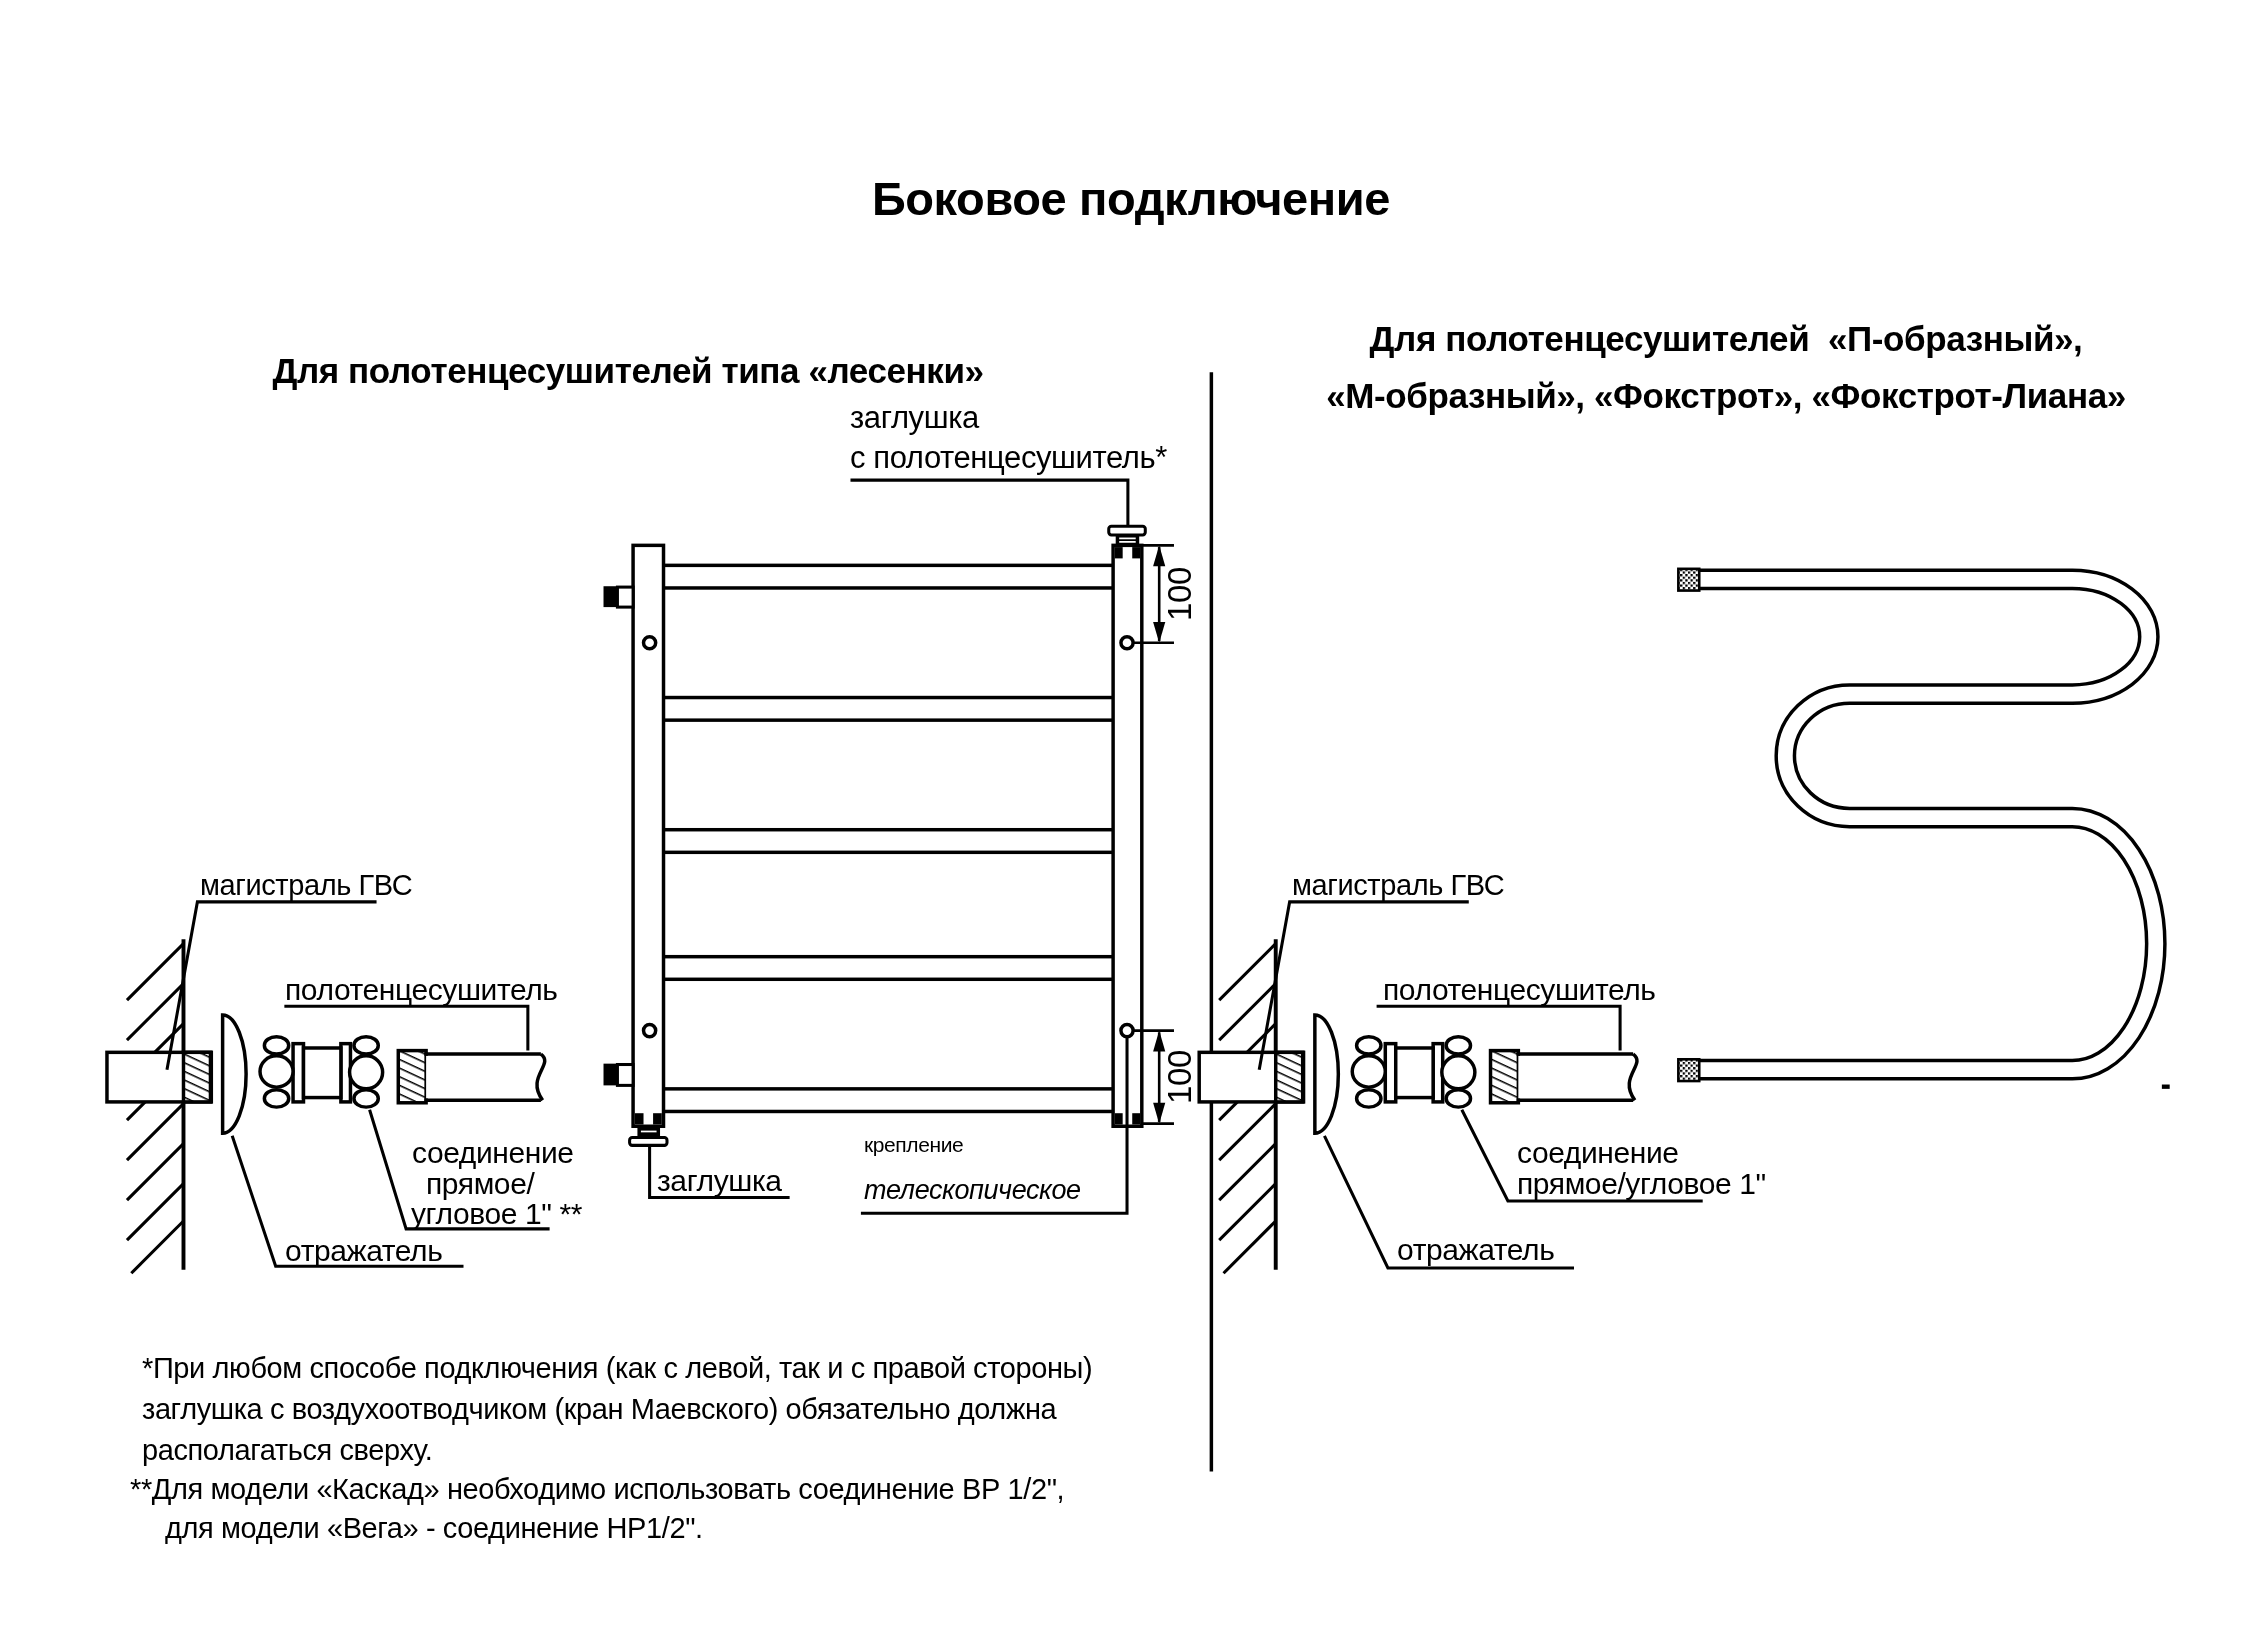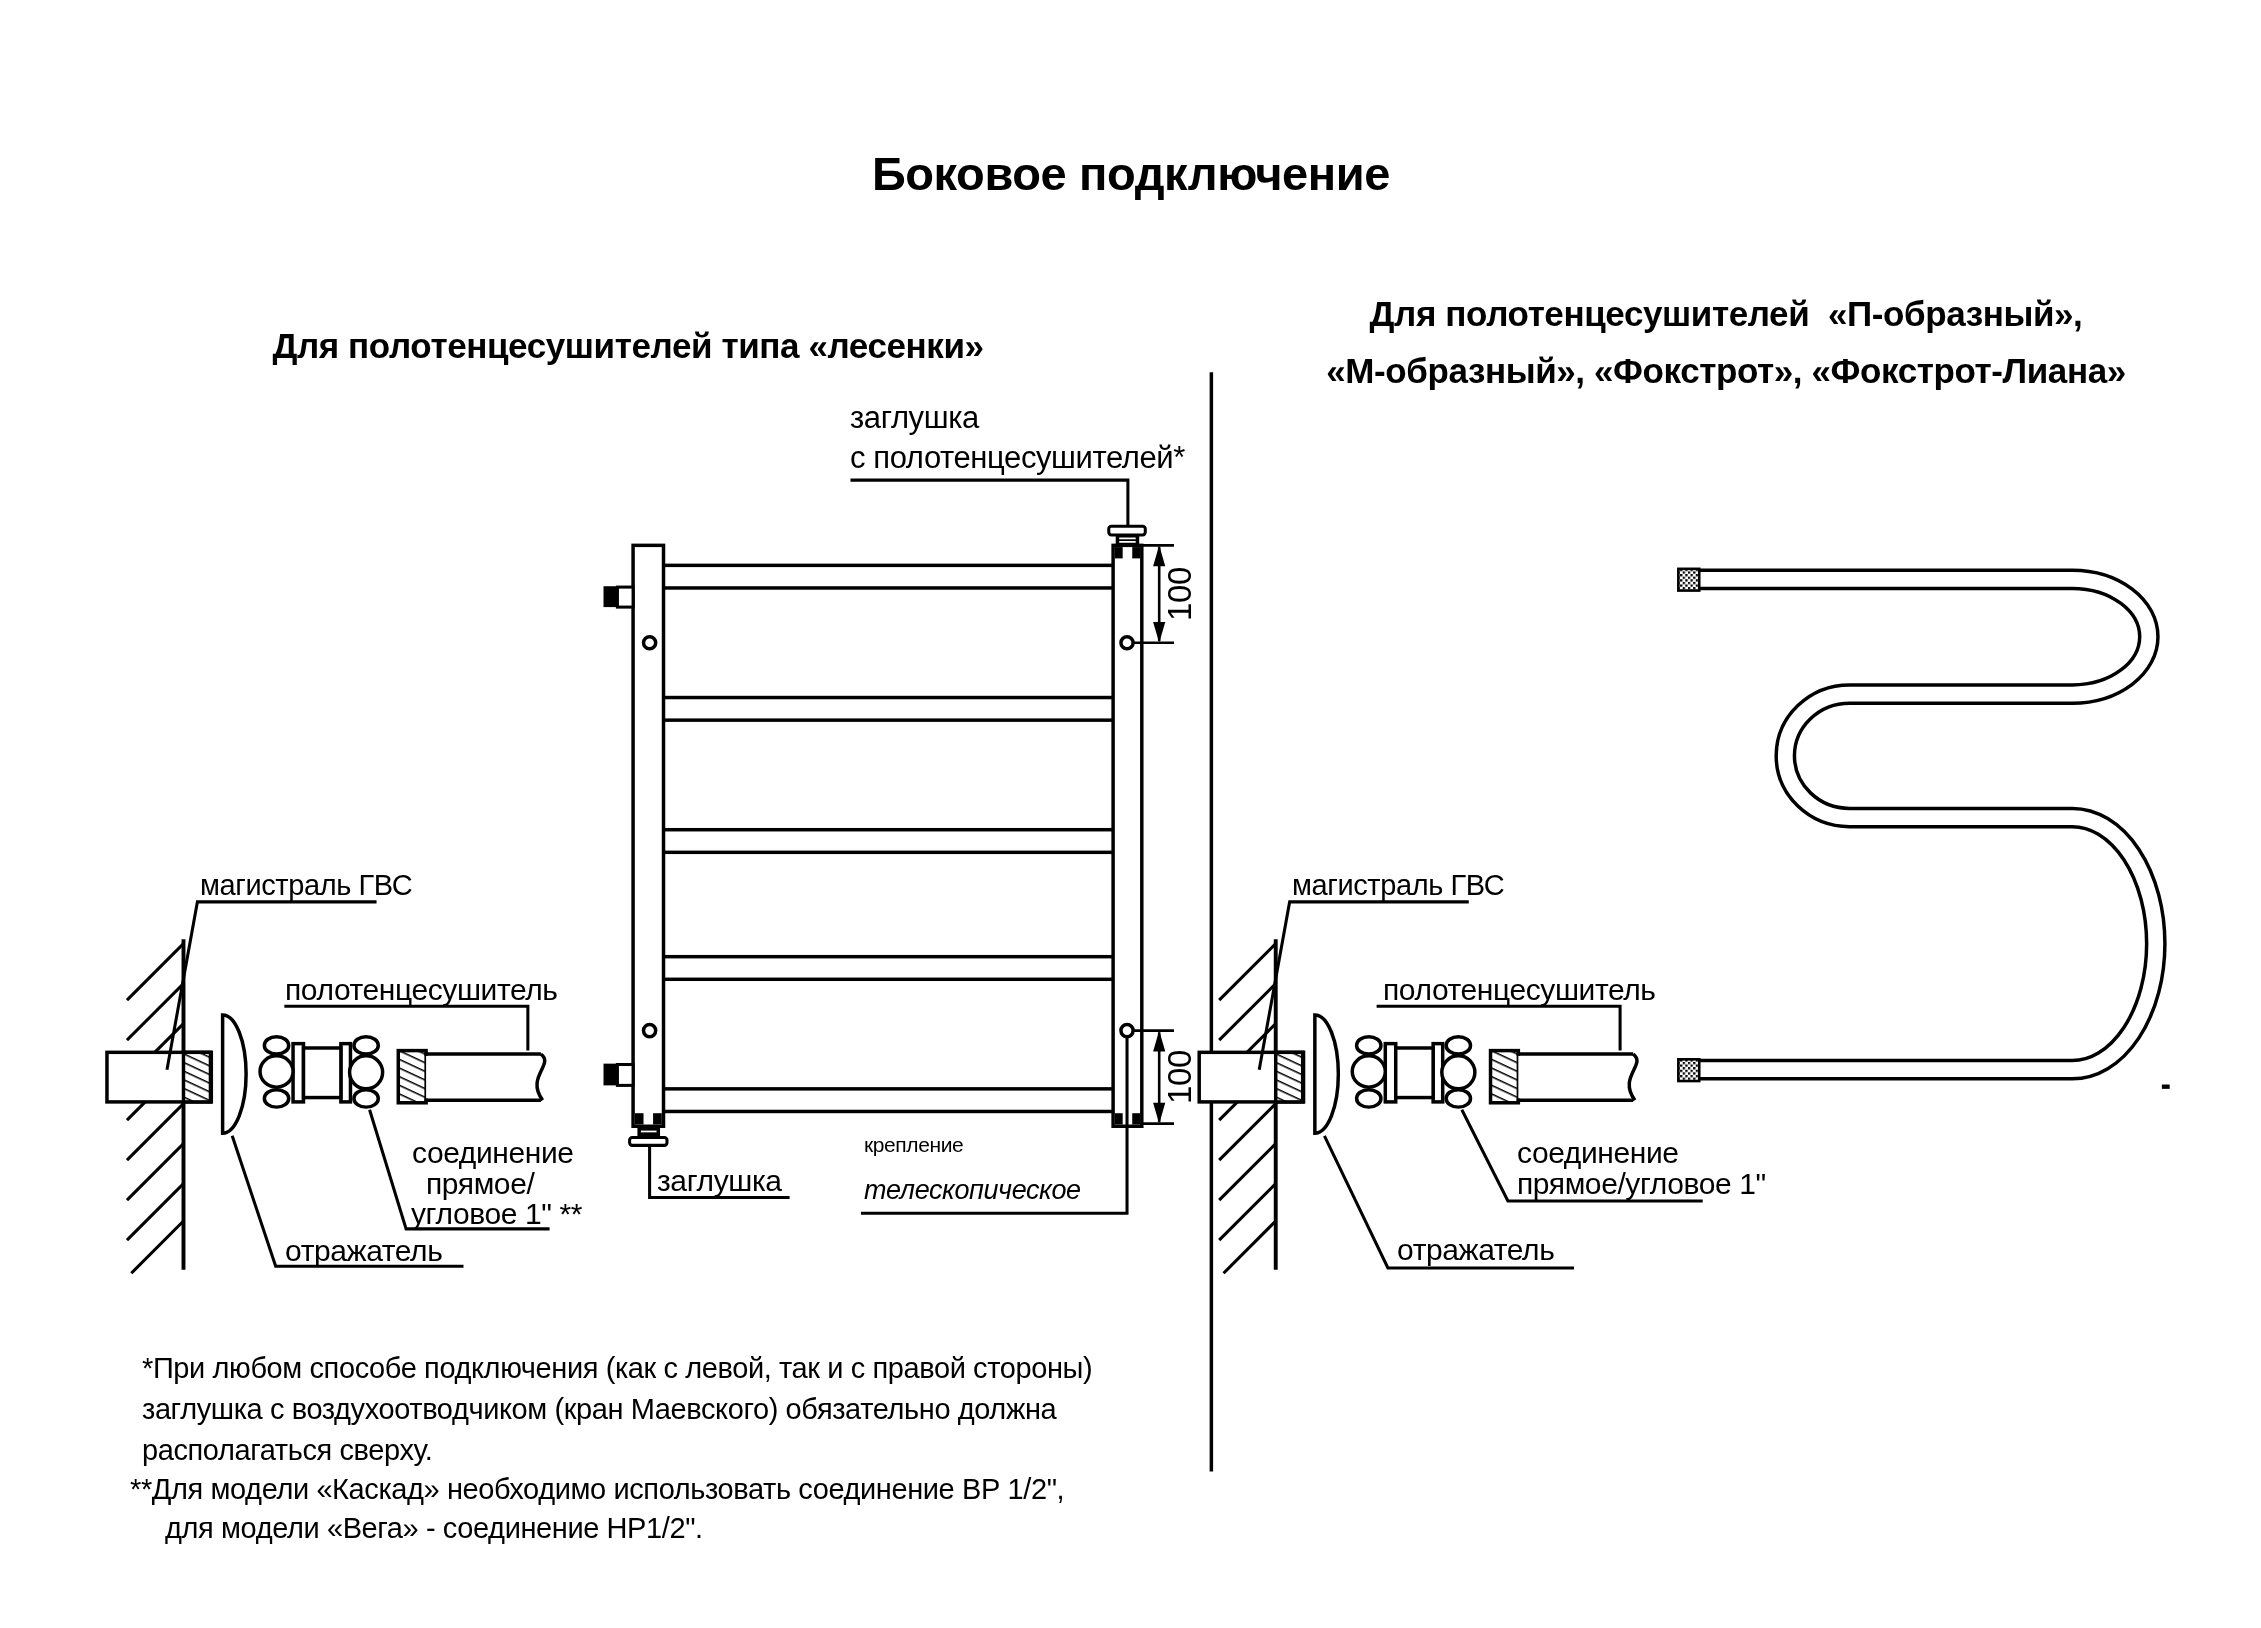--- a/index.html
+++ b/index.html
@@ -7,7 +7,7 @@
           font-family:"Liberation Sans","DejaVu Sans",sans-serif;color:#000;}
   .canvas svg{position:absolute;left:0;top:0;}
   .lbl{position:absolute;white-space:pre;line-height:1.08;letter-spacing:-0.4px;}
-  .b{font-weight:bold;}
+  .b{font-weight:bold;margin-top:25px;}
   .ctr{transform:translate(-50%,-50%);}
   .rot{transform:translate(-50%,-50%) rotate(-90deg);}
 </style>

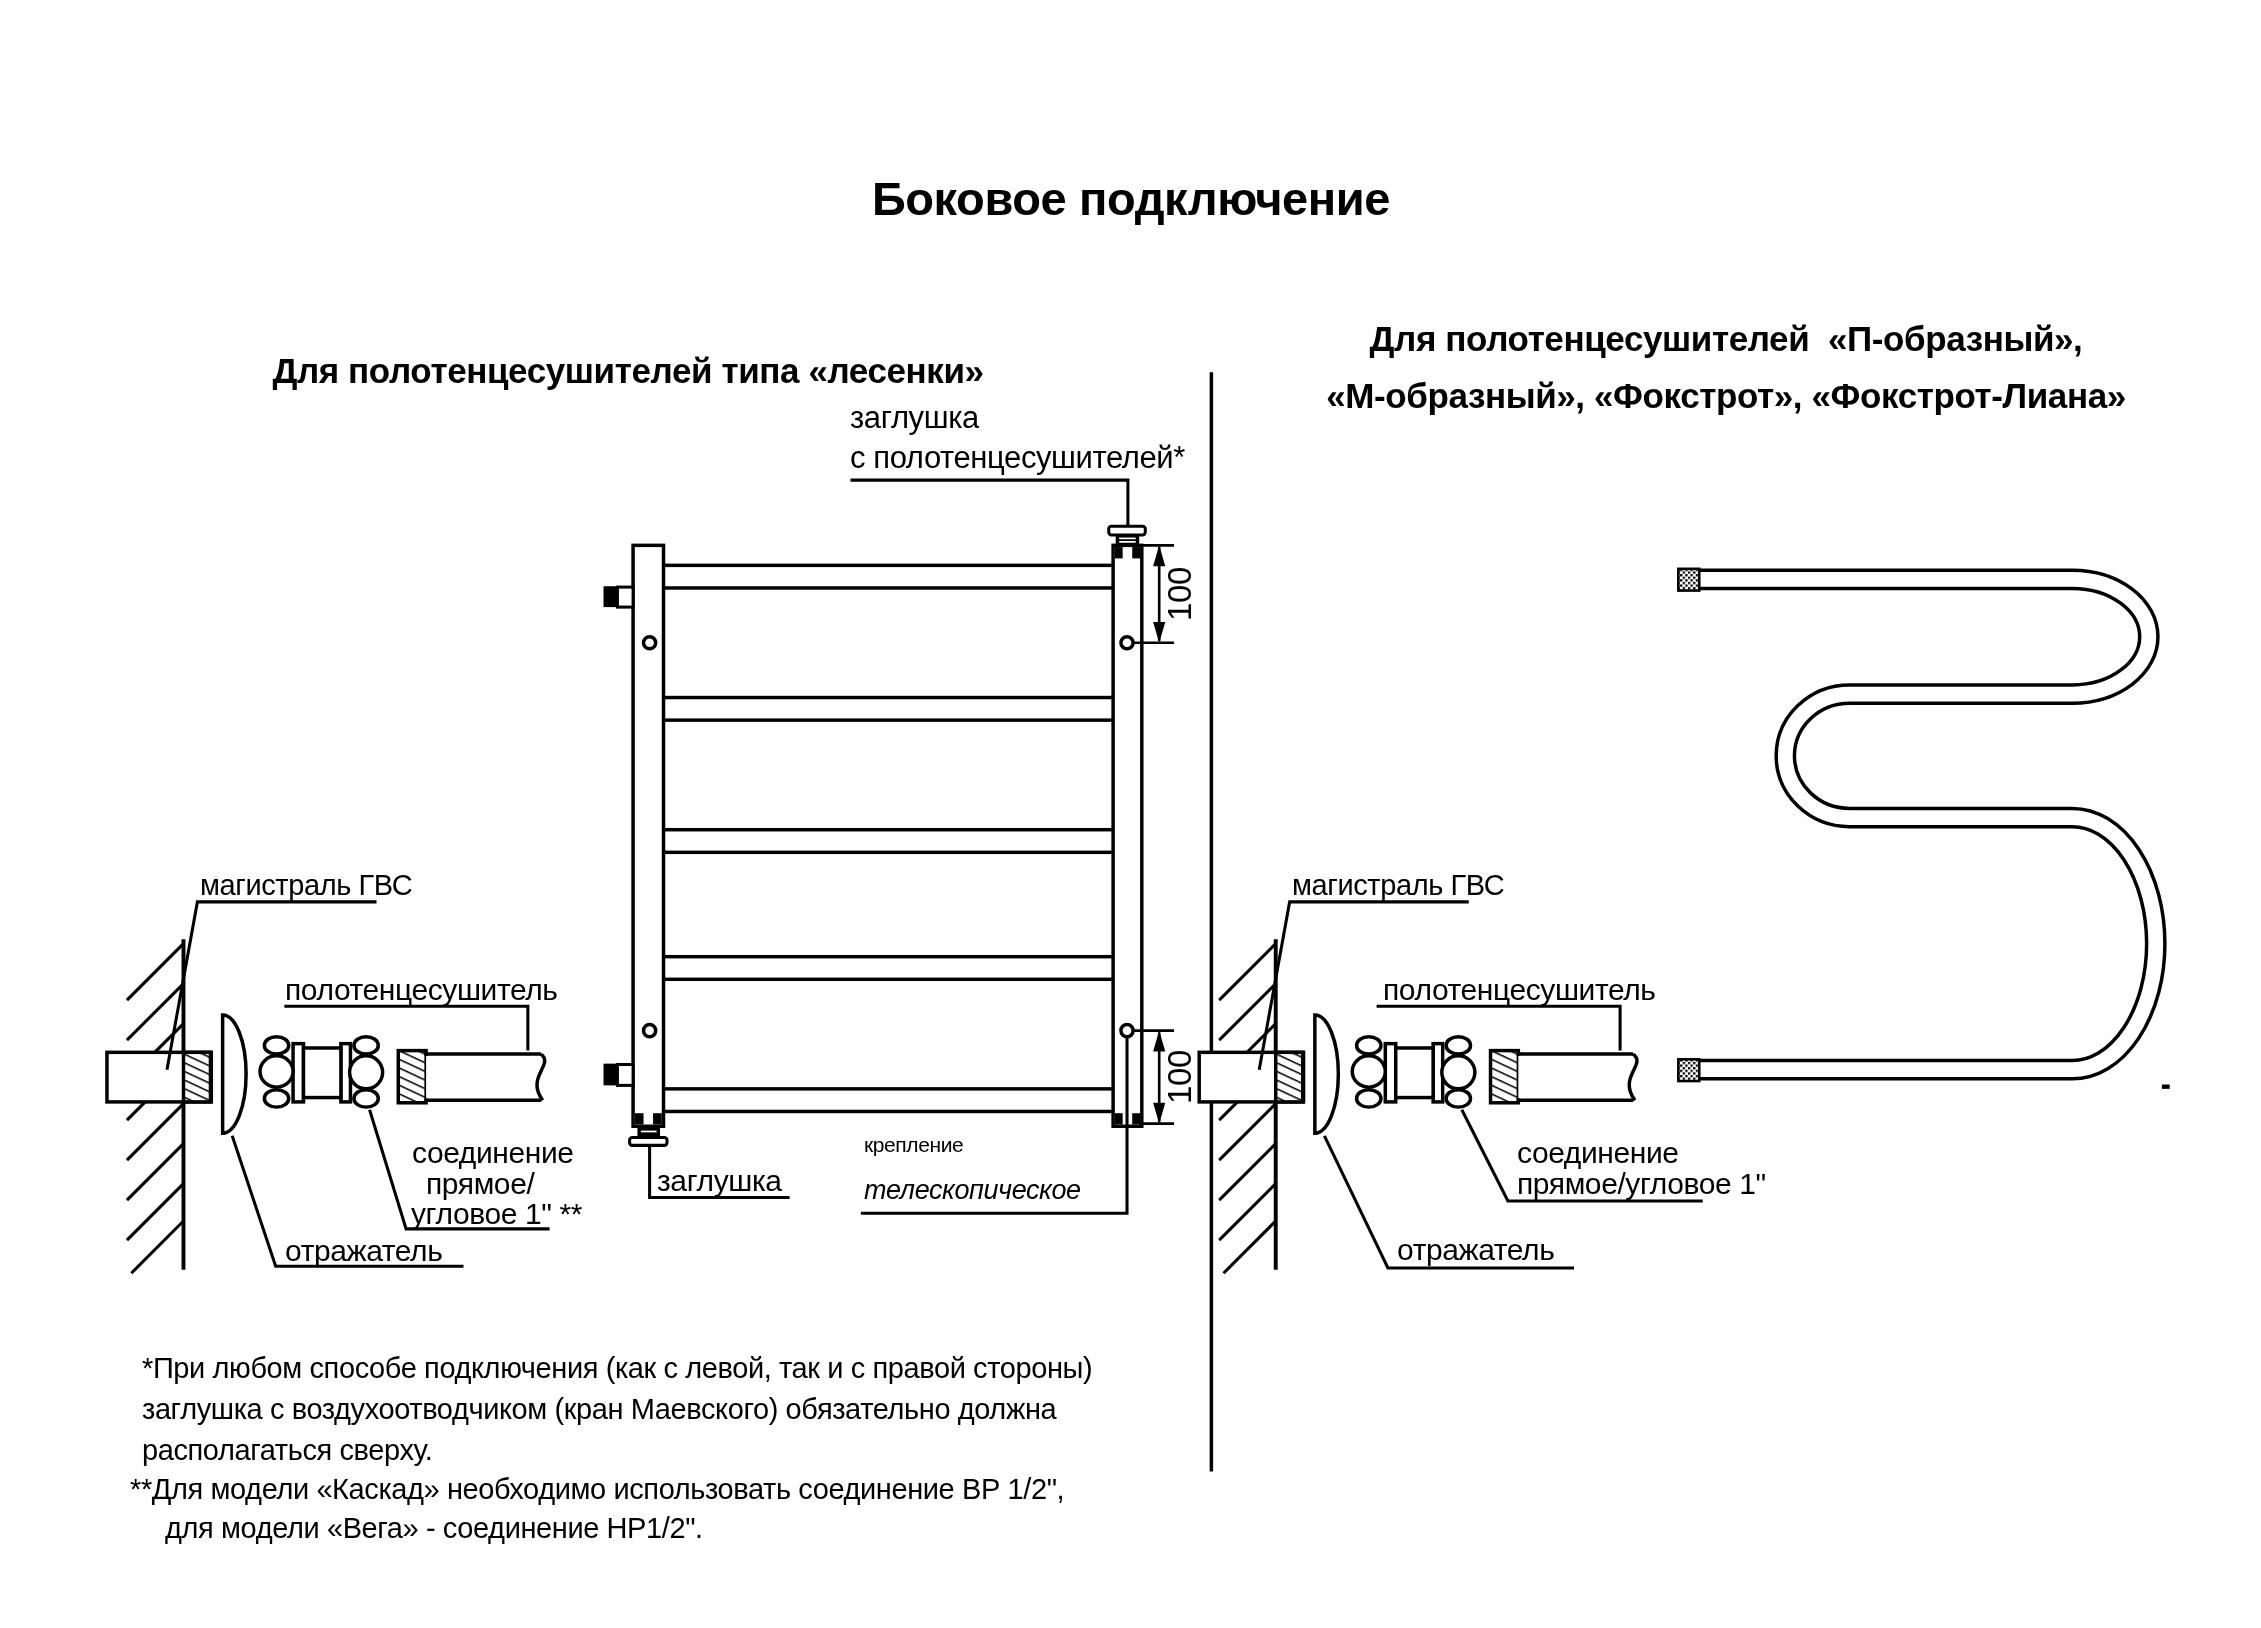--- a/index.html
+++ b/index.html
@@ -172,7 +172,7 @@
   <span class="lbl b ctr" style="left:1726px;top:371px;font-size:35px;">«М-образный», «Фокстрот», «Фокстрот-Лиана»</span>
 
   <span class="lbl" style="left:850px;top:401px;font-size:31px;">заглушка</span>
-  <span class="lbl" style="left:850px;top:441px;font-size:31px;">с полотенцесушителей*</span>
+  <span class="lbl" style="left:850px;top:441px;font-size:31px;">с полотенцесушитель*</span>
 
   <span class="lbl rot" style="left:1180px;top:594px;font-size:33px;">100</span>
   <span class="lbl rot" style="left:1180px;top:1077px;font-size:33px;">100</span>

